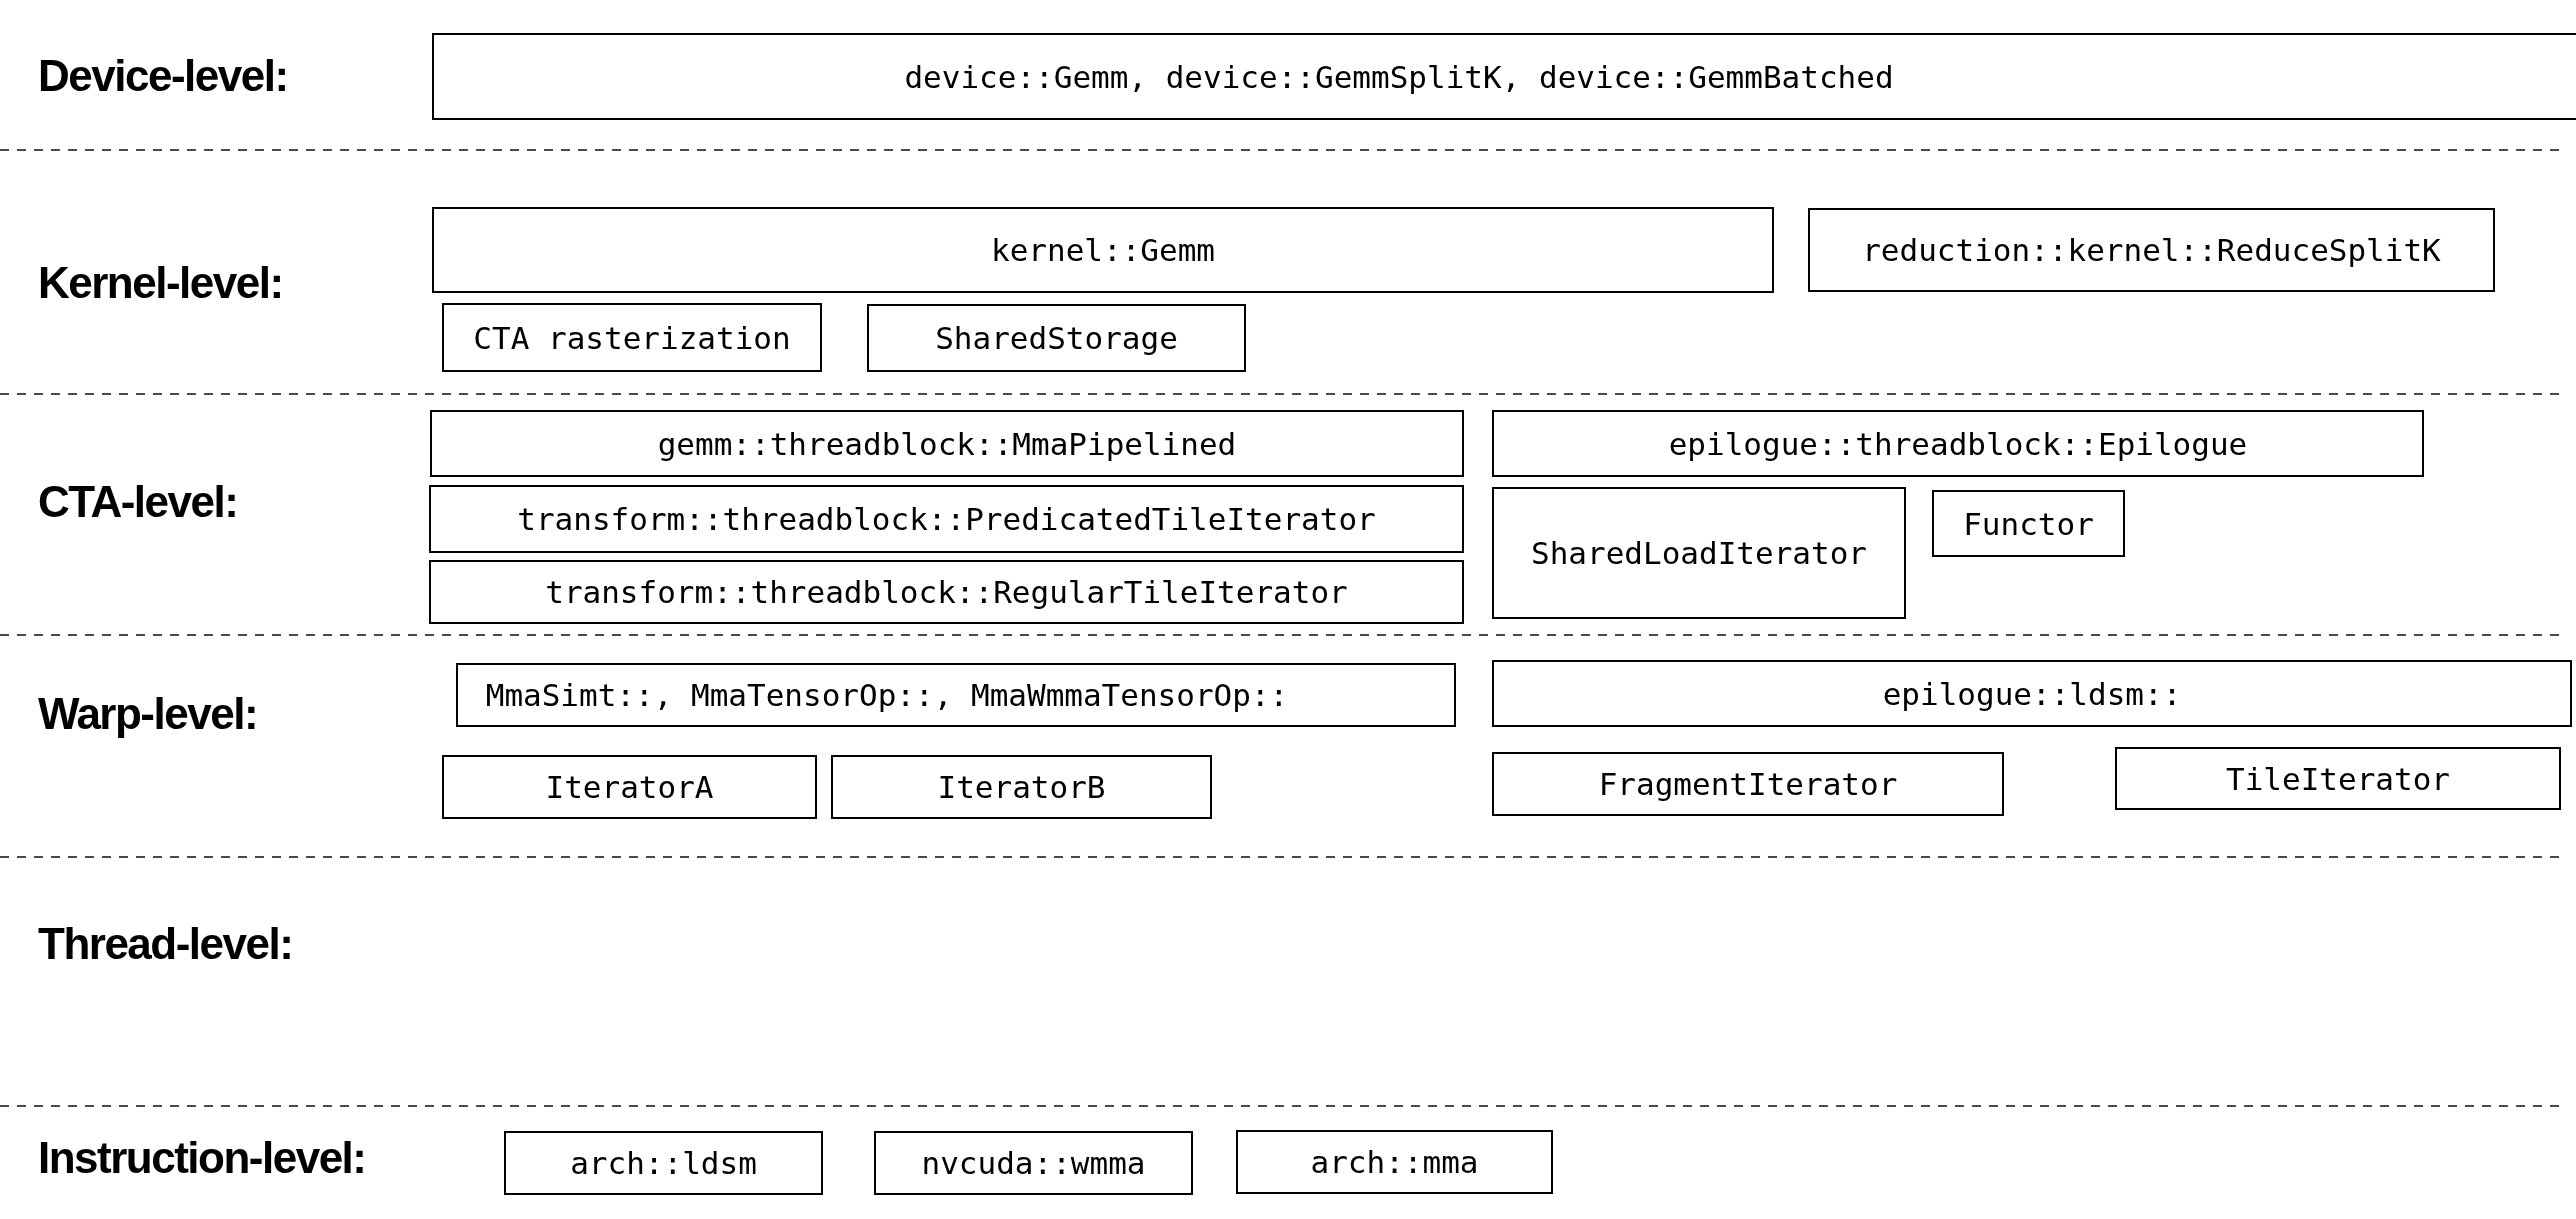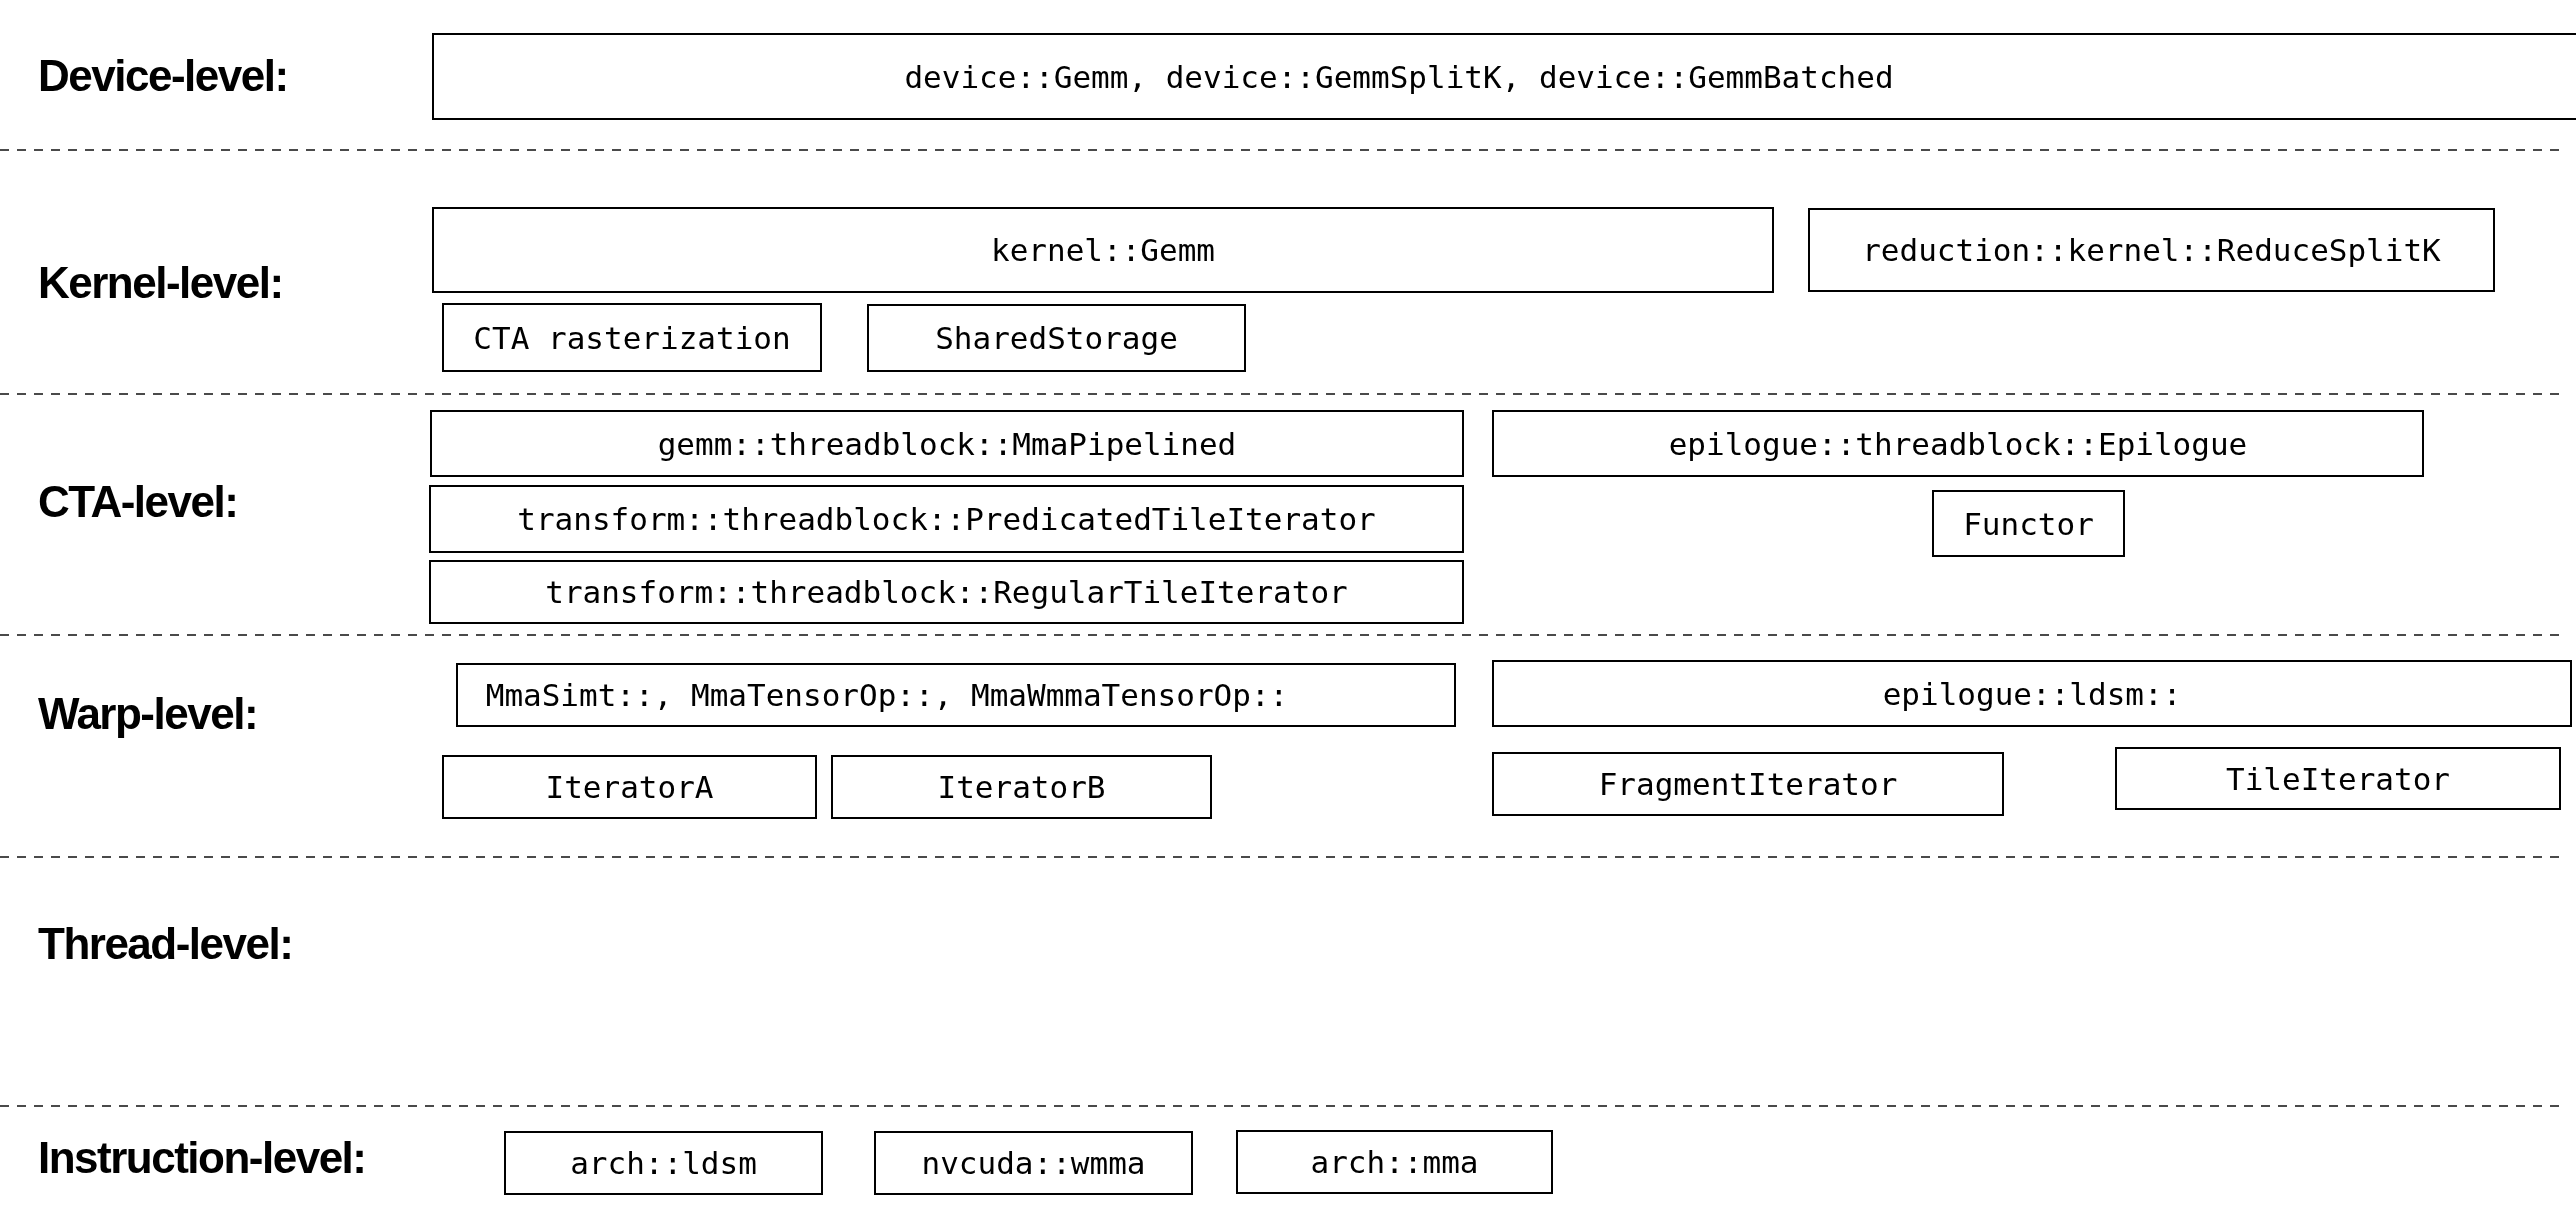--- a/index.html
+++ b/index.html
@@ -78,6 +78,7 @@
   <div class="box" style="left:401px;top:485px;width:1035px;height:68px">transform::threadblock::PredicatedTileIterator</div>
   <div class="box" style="left:401px;top:560px;width:1035px;height:64px">transform::threadblock::RegularTileIterator</div>
   <div class="box" style="left:1464px;top:410px;width:932px;height:67px">epilogue::threadblock::Epilogue</div>
+  <div class="box" style="left:1464px;top:487px;width:414px;height:132px">SharedLoadIterator</div>
   <div class="box" style="left:1904px;top:490px;width:193px;height:67px">Functor</div>
 
   <div class="box" style="left:428px;top:663px;width:1000px;height:64px;padding-right:138px">MmaSimt::, MmaTensorOp::, MmaWmmaTensorOp::</div>

